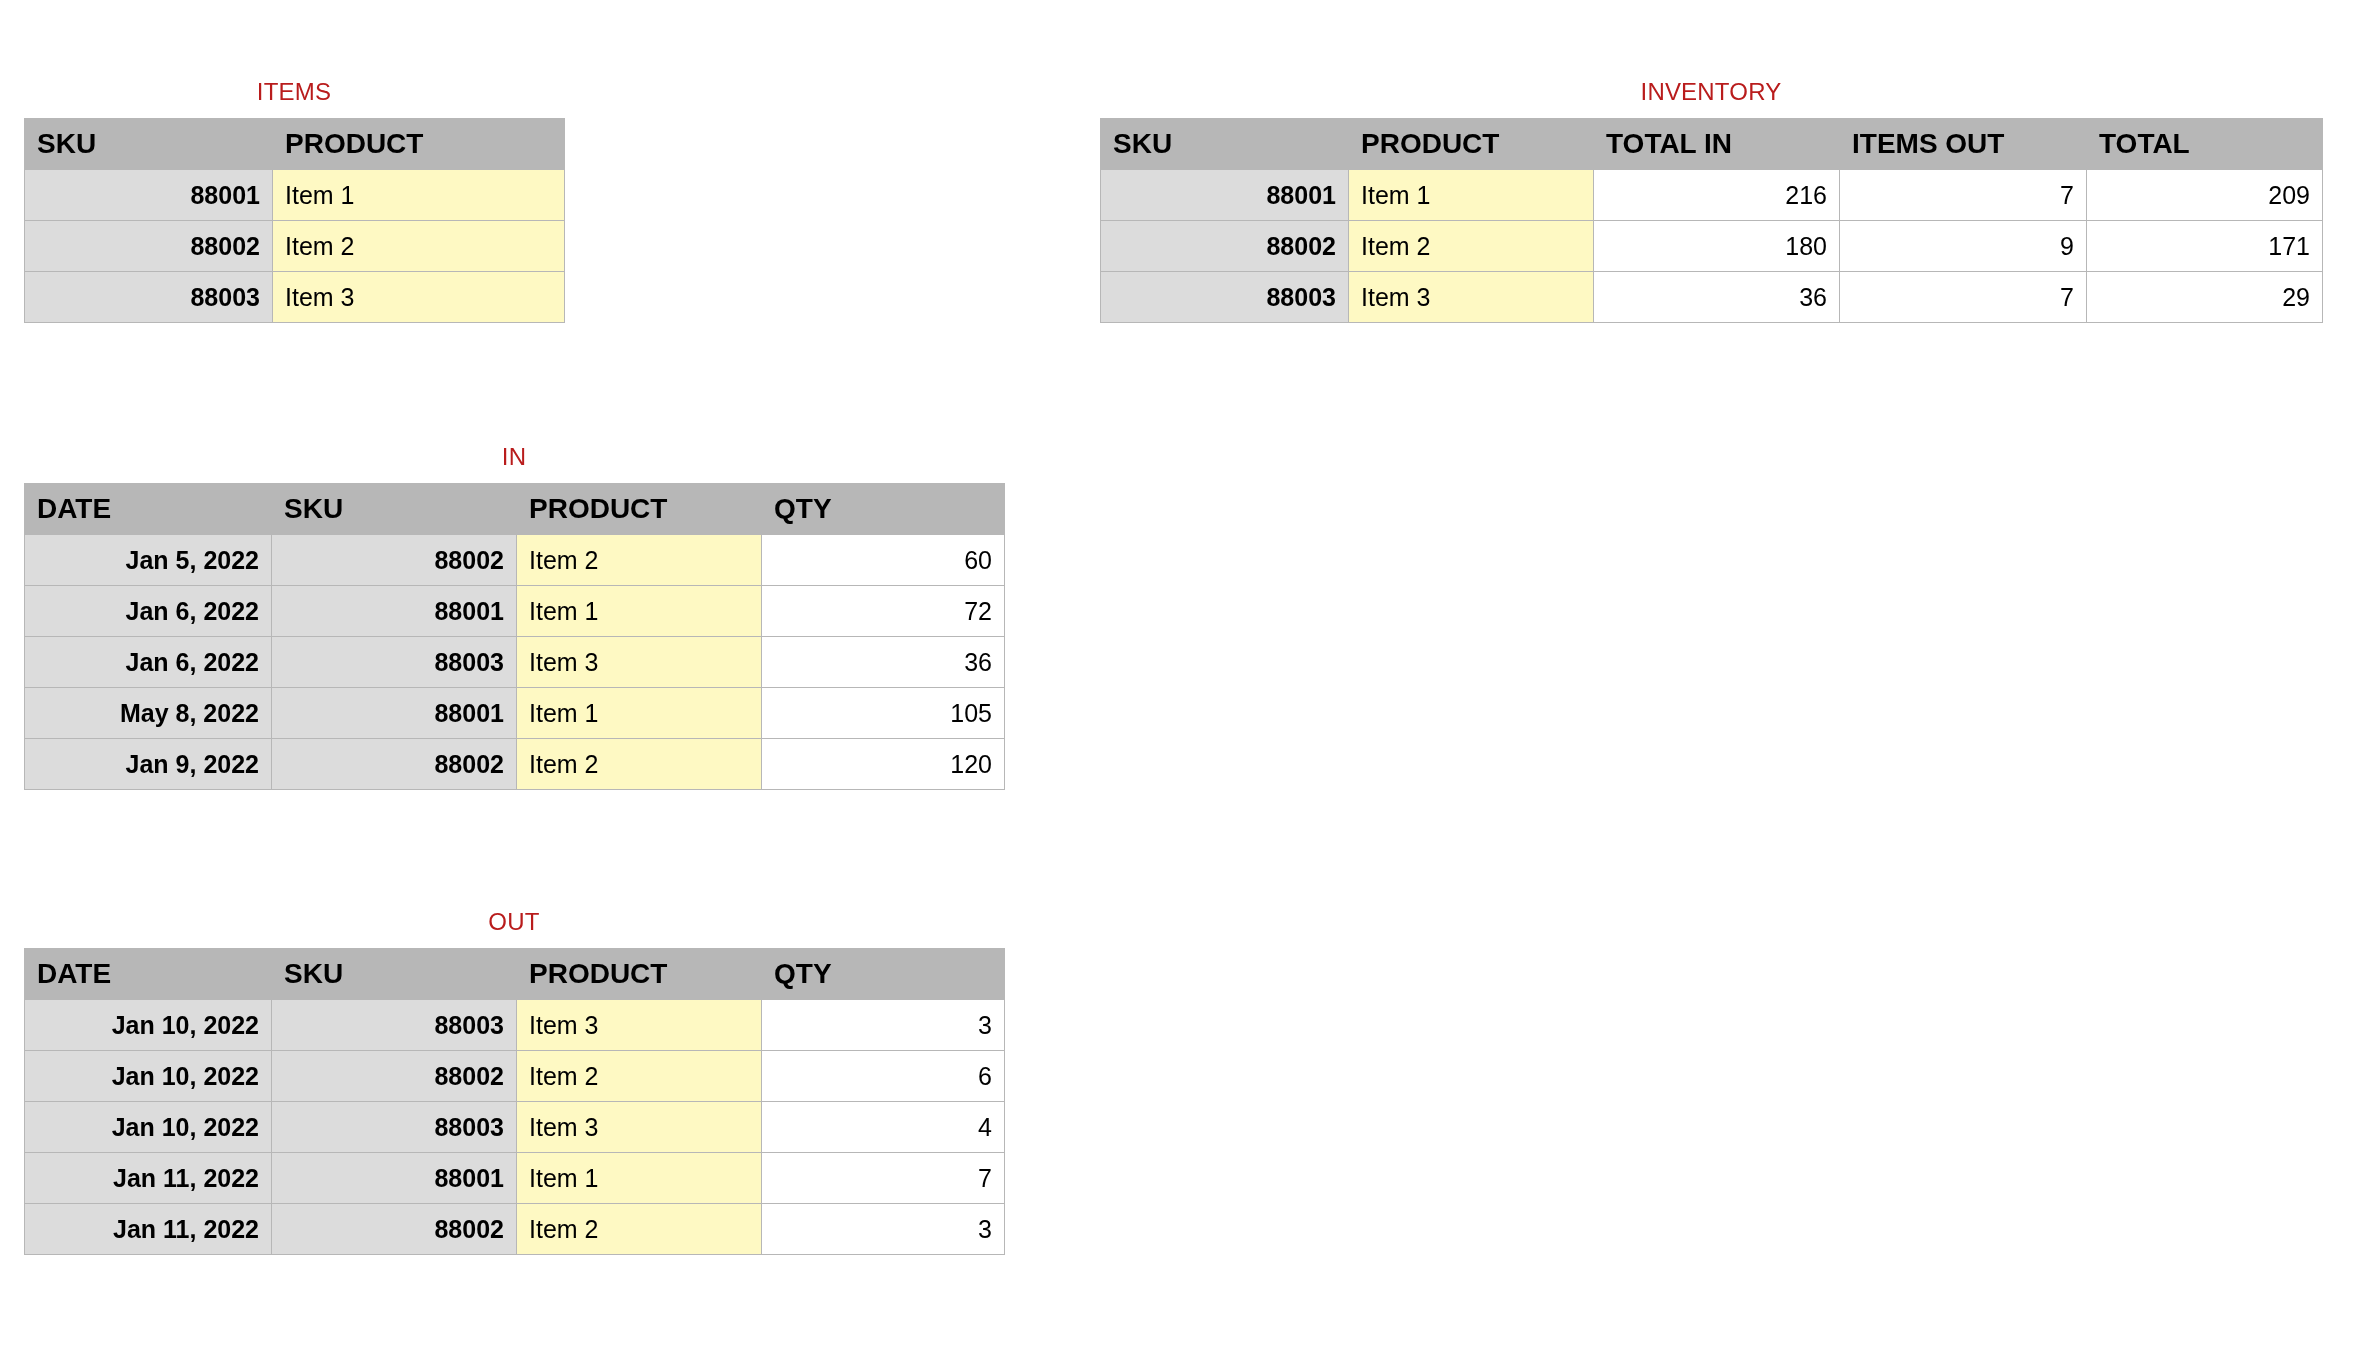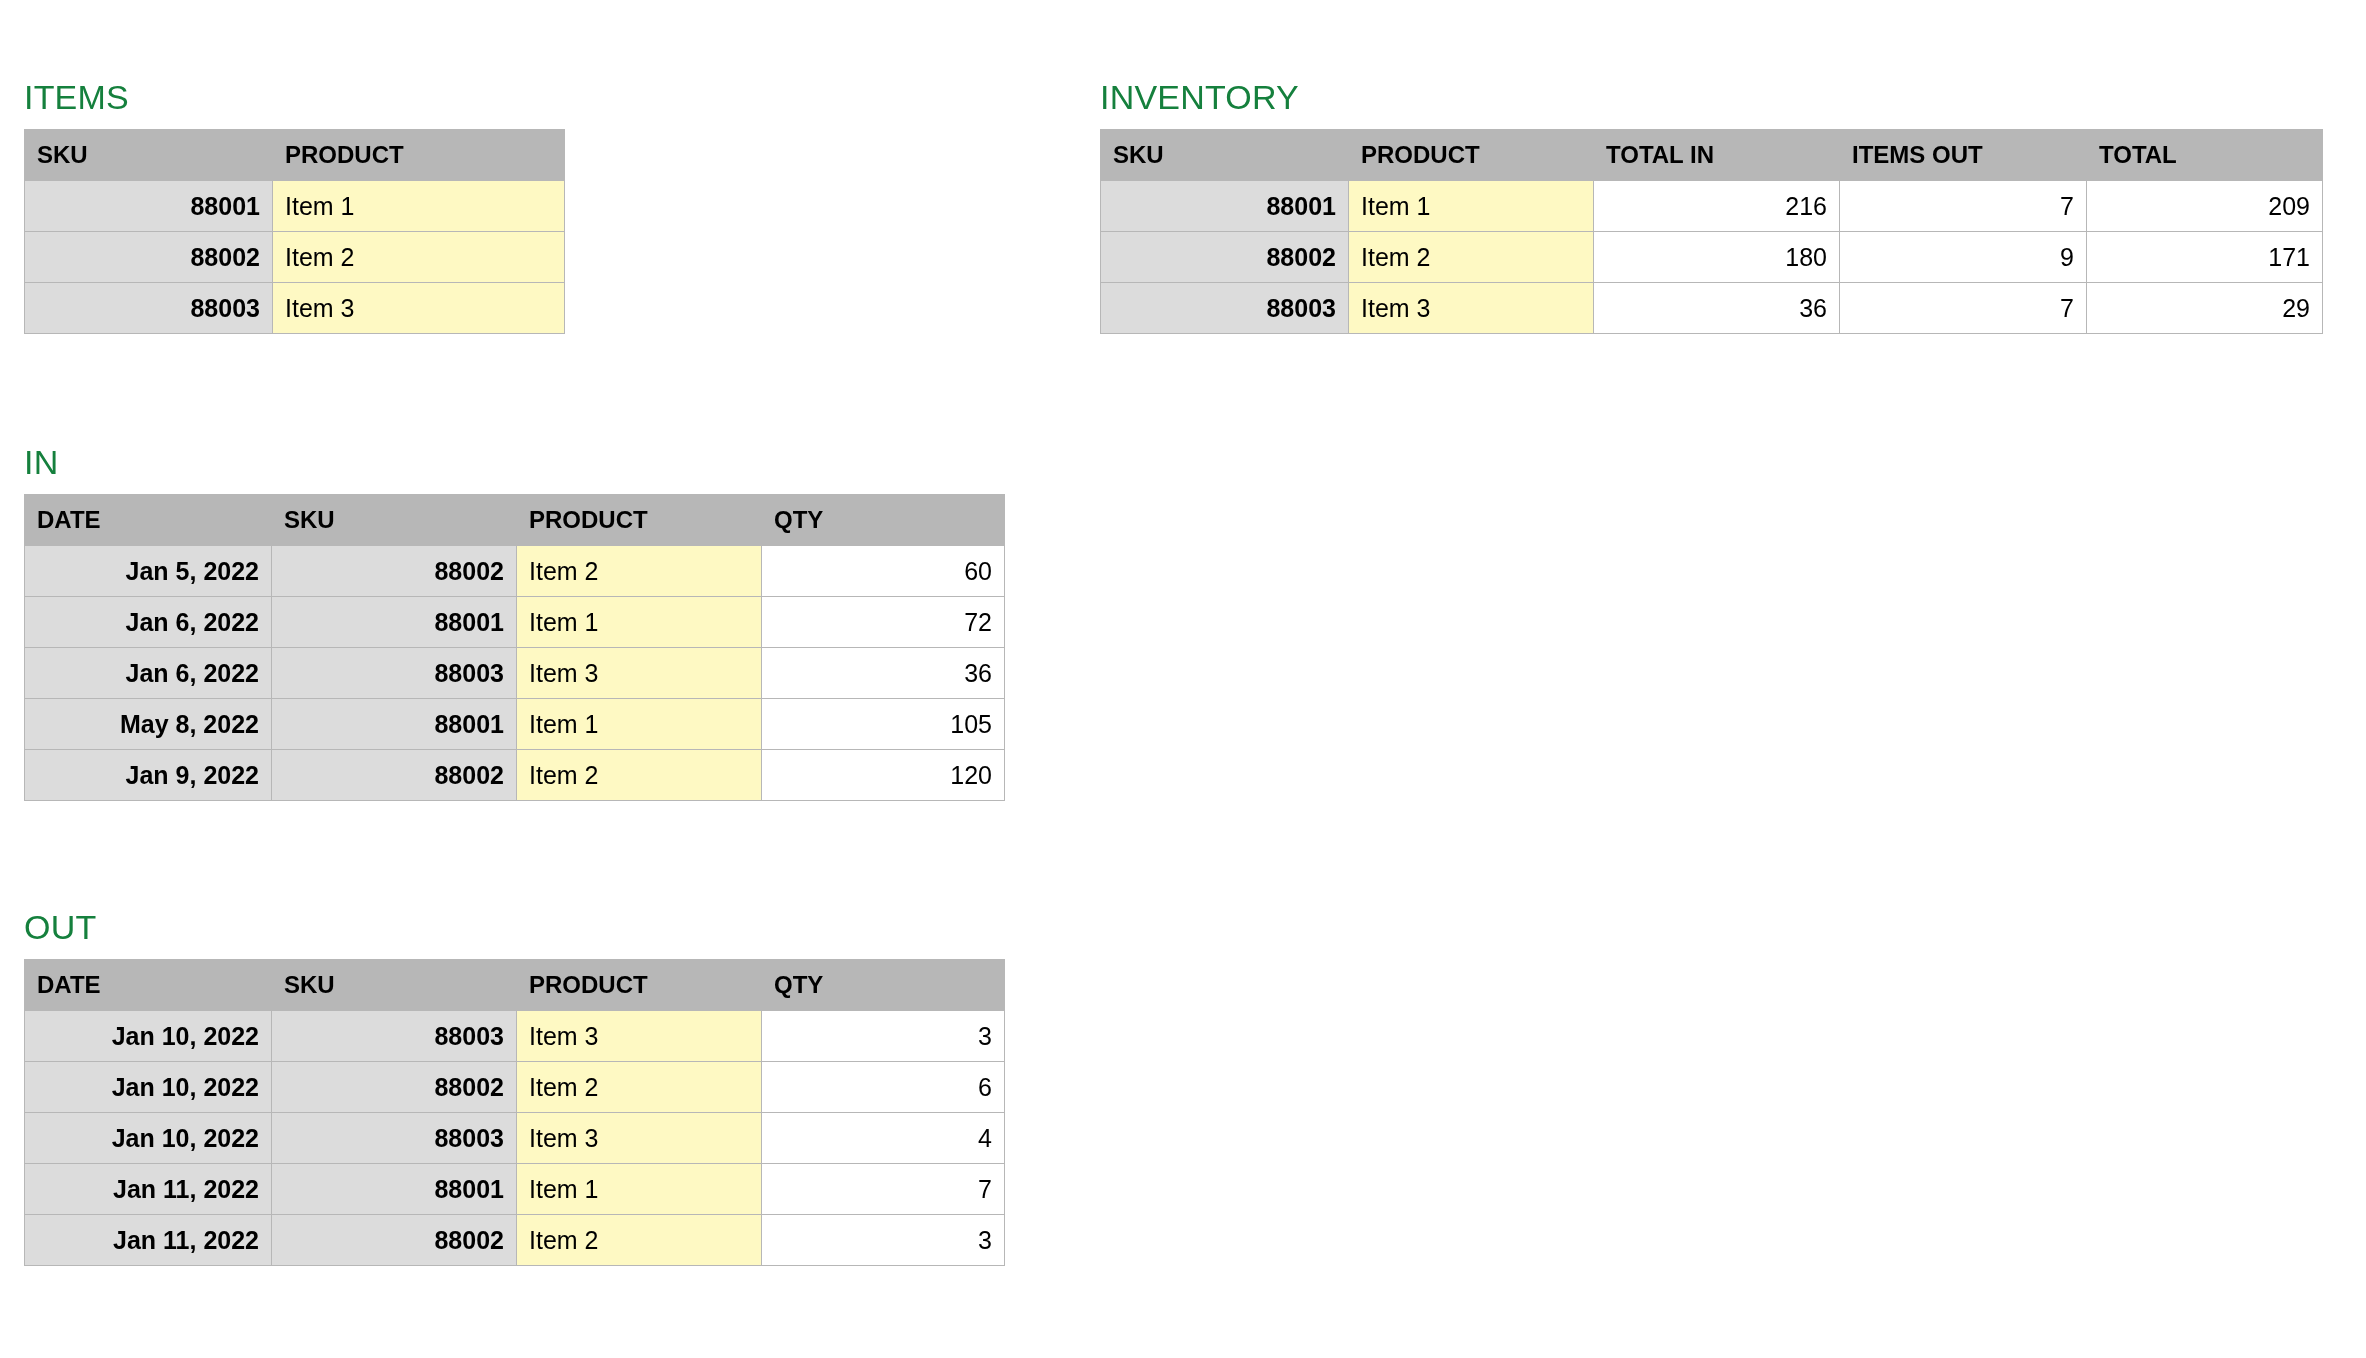--- a/index.html
+++ b/index.html
@@ -26,9 +26,10 @@
     position: absolute;
   }
   .block-title {
-    font-size: 34px;
+    font-size: 24px;
     font-weight: 400;
-    color: #15803d;
+    color: #b91c1c;
+    text-align: center;
     margin: 0 0 12px 0;
     letter-spacing: 0.2px;
   }

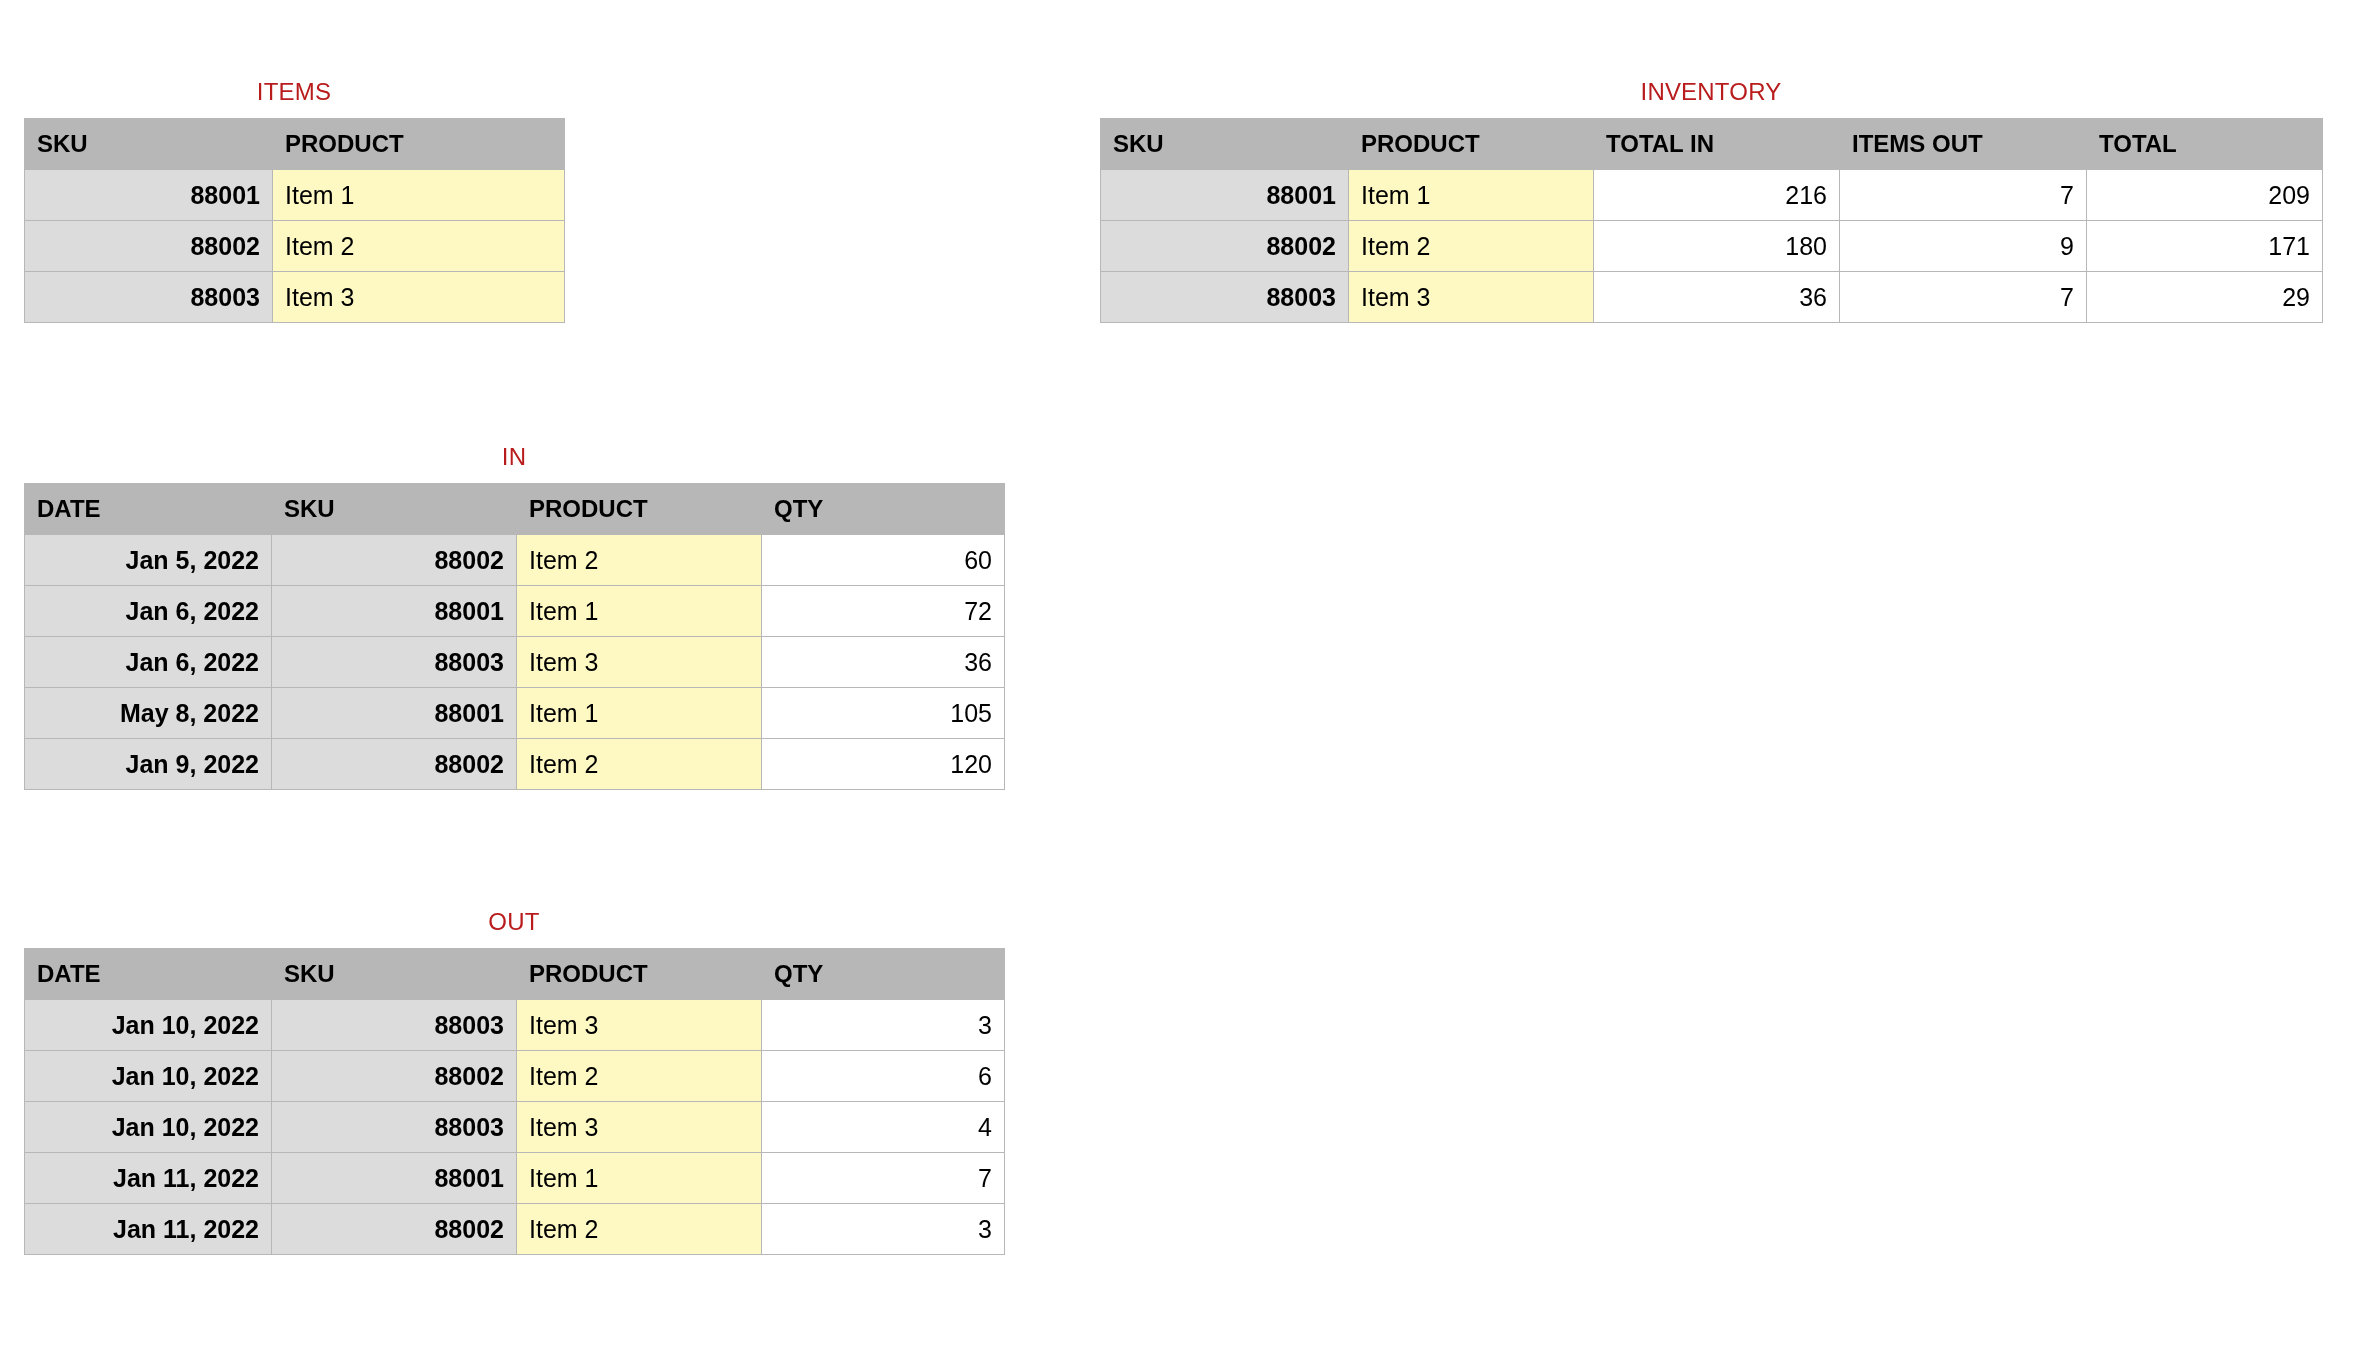--- a/index.html
+++ b/index.html
@@ -52,7 +52,7 @@
     background: #b7b7b7;
     font-weight: bold;
     text-align: left;
-    font-size: 24px;
+    font-size: 28px;
   }
   td.key {
     background: #dcdcdc;

